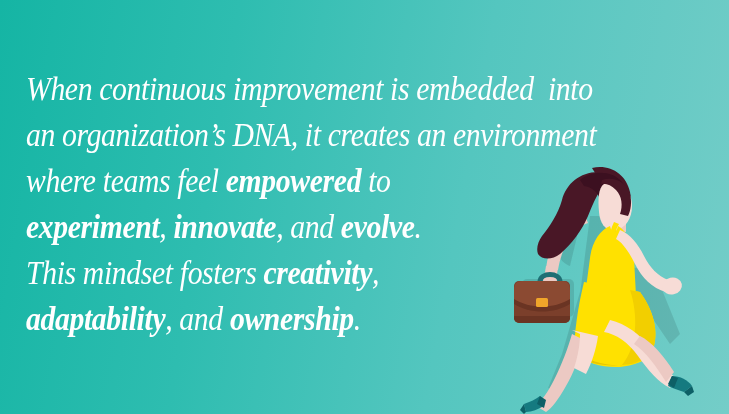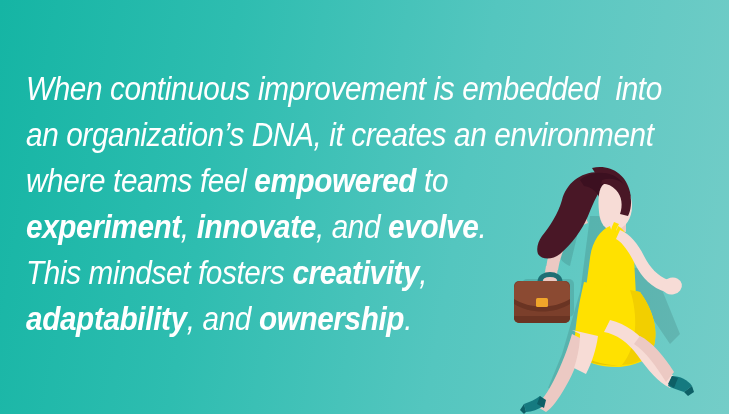--- a/index.html
+++ b/index.html
@@ -13,7 +13,7 @@
     height: 414px;
     overflow: hidden;
     background: linear-gradient(100deg, #15b5a4 0%, #2ebdb0 30%, #54c6bf 62%, #74cdc8 100%);
-    font-family: Liberation Sans, sans-serif;
+    font-family: Liberation Serif, serif;
   }
   #quote-block {
     position: absolute;

